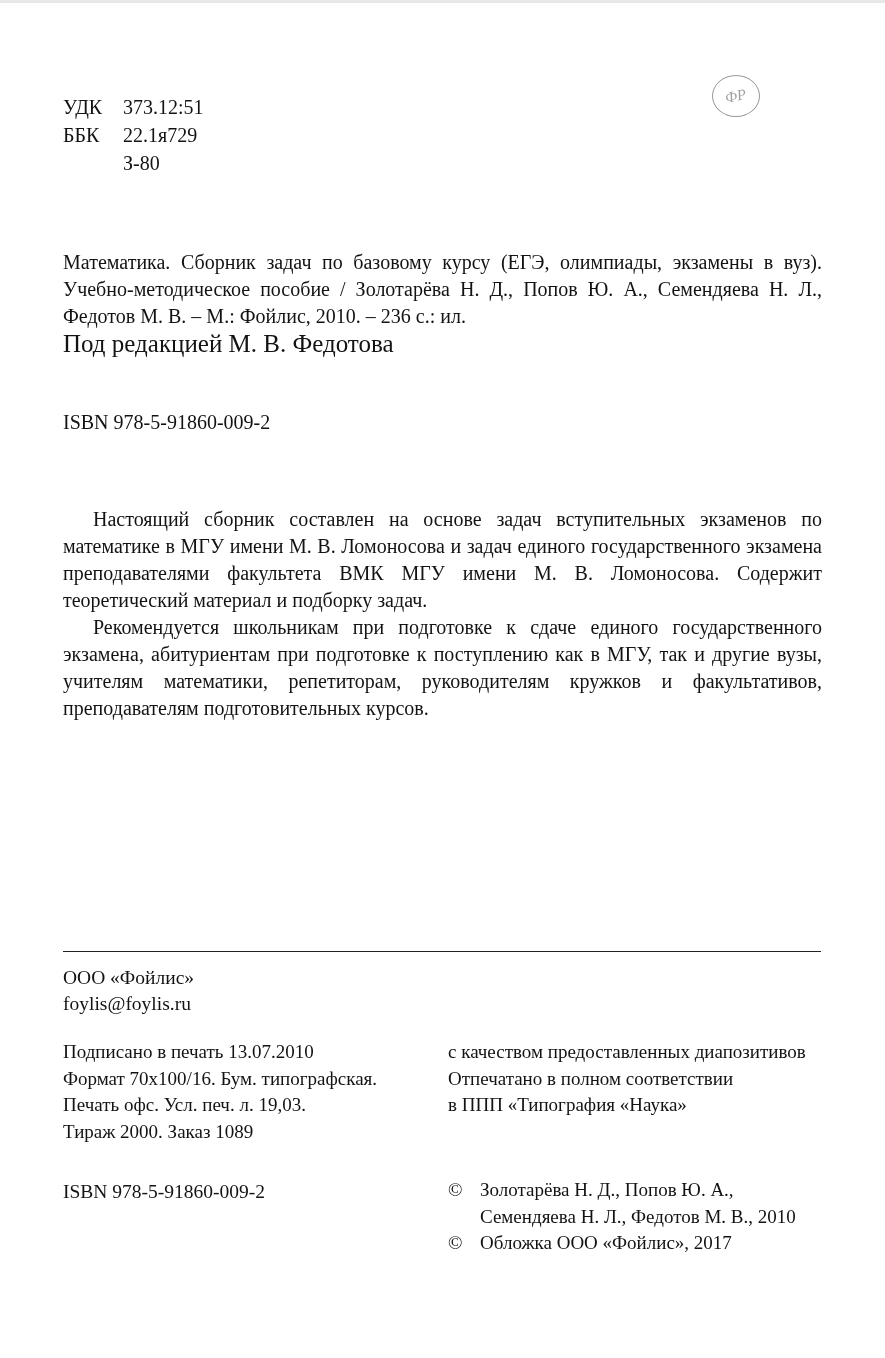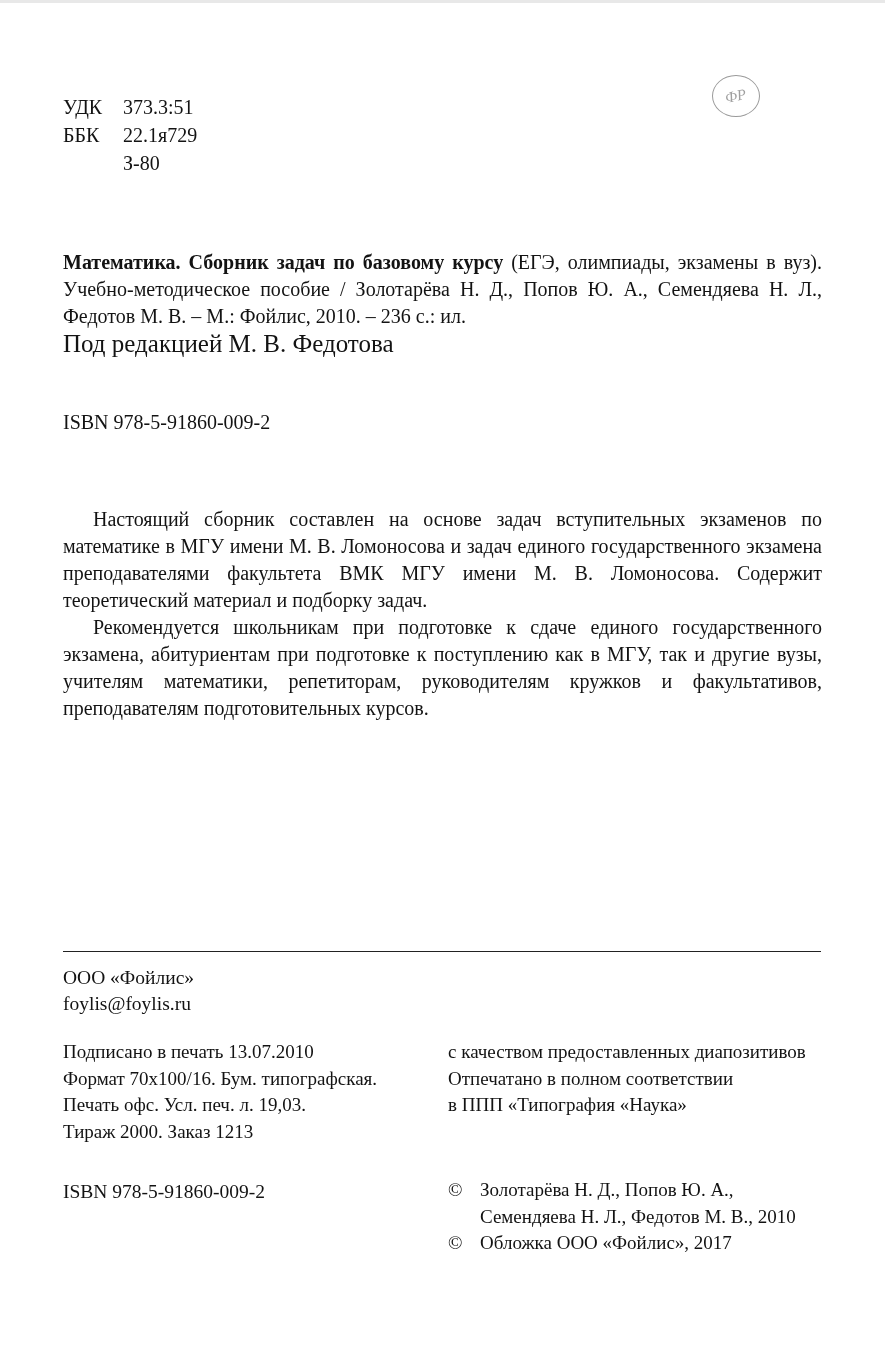--- a/index.html
+++ b/index.html
@@ -142,7 +142,7 @@
   <div class="abs class-block">
     <div class="class-row">
       <span class="class-label">УДК</span>
-      <span class="class-value">373.3:51</span>
+      <span class="class-value">373.12:51</span>
     </div>
     <div class="class-row">
       <span class="class-label">ББК</span>

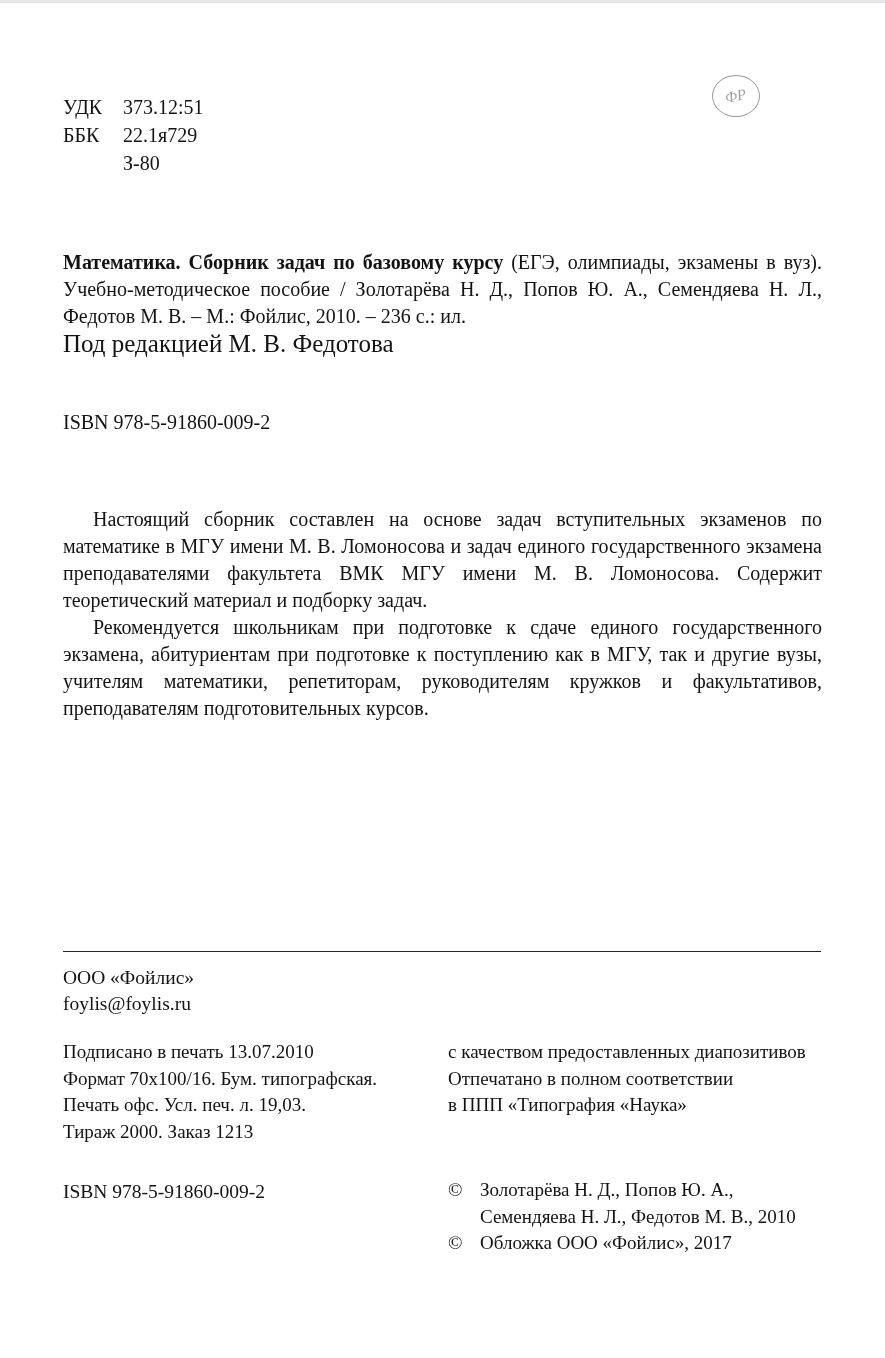--- a/index.html
+++ b/index.html
@@ -55,7 +55,7 @@
     line-height: 27px;
     text-align: justify;
   }
-  .bib .bold { font-weight: bold; }
+  .bib .bold { font-weight: normal; }
 
   .editor-line {
     left: 63px; top: 327px;

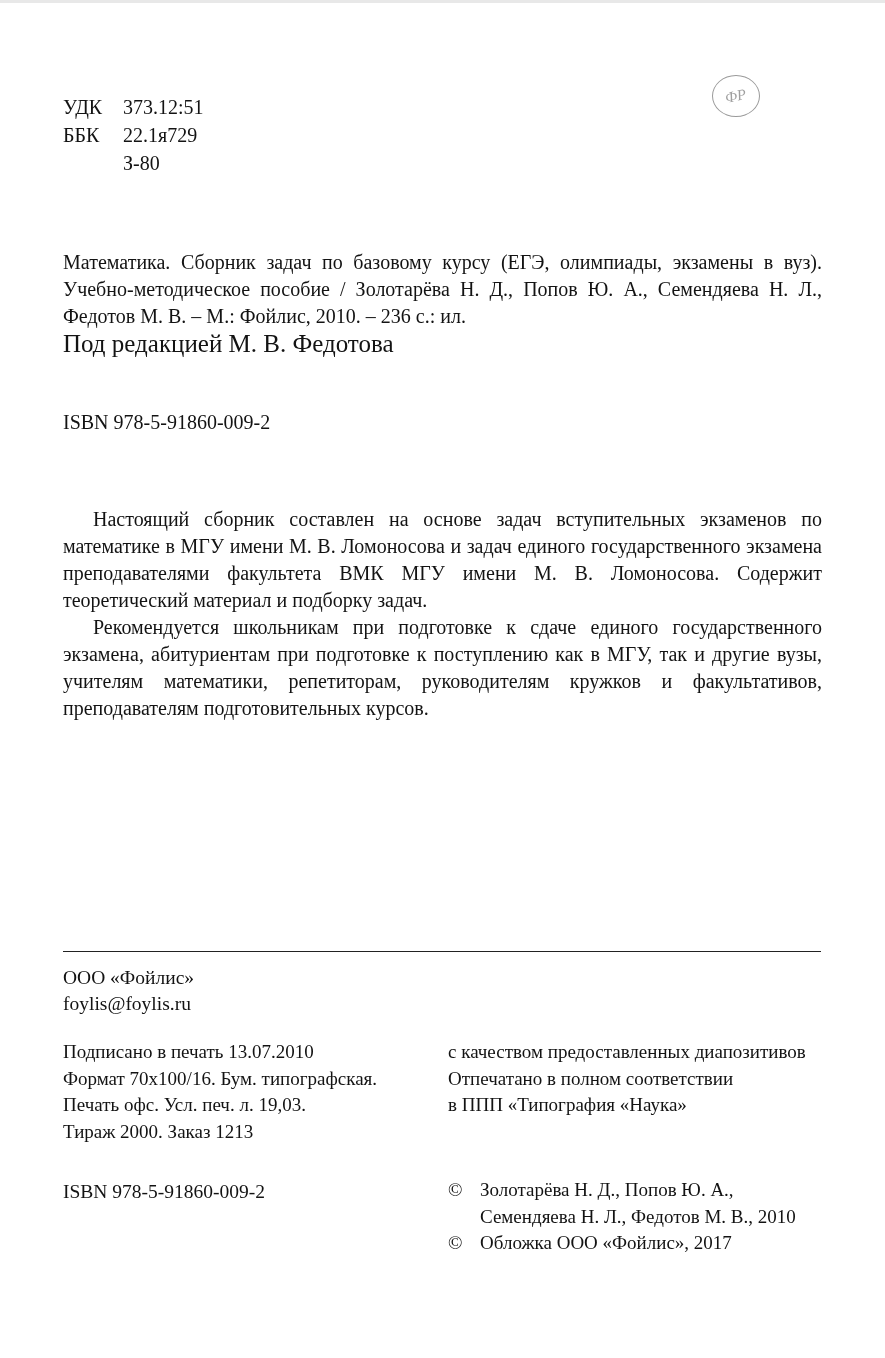--- a/index.html
+++ b/index.html
@@ -180,7 +180,7 @@
     <div>Подписано в печать 13.07.2010</div>
     <div>Формат 70x100/16. Бум. типографская.</div>
     <div>Печать офс. Усл. печ. л. 19,03.</div>
-    <div>Тираж 2000. Заказ  1213</div>
+    <div>Тираж 2000. Заказ  1089</div>
   </div>
 
   <div class="abs imprint-right">

